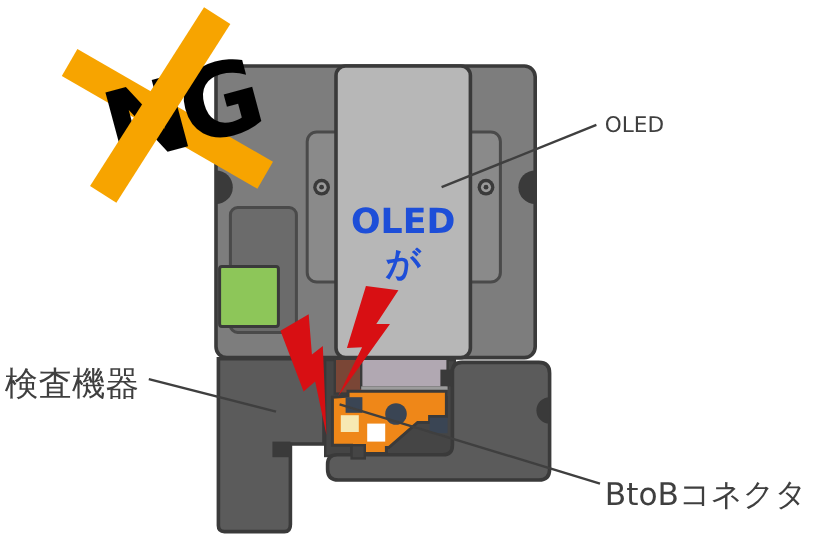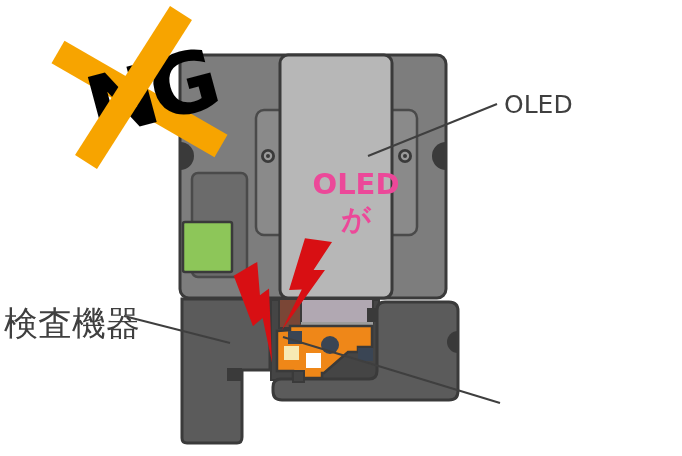--- a/index.html
+++ b/index.html
@@ -13,7 +13,7 @@
     position:absolute;color:var(--c-label,#3f3f3f);
     font-weight:500;white-space:nowrap;
   }
-  .label-oled{left:504px;top:88px;font-size:25px;line-height:33px;}
+  .label-oled{left:504px;top:88px;font-size:18px;line-height:33px;}
   .label-oled span{display:block;}
   .label-kensa{left:4px;top:301px;font-size:34px;}
   .label-btob{left:504px;top:395px;font-size:26px;}

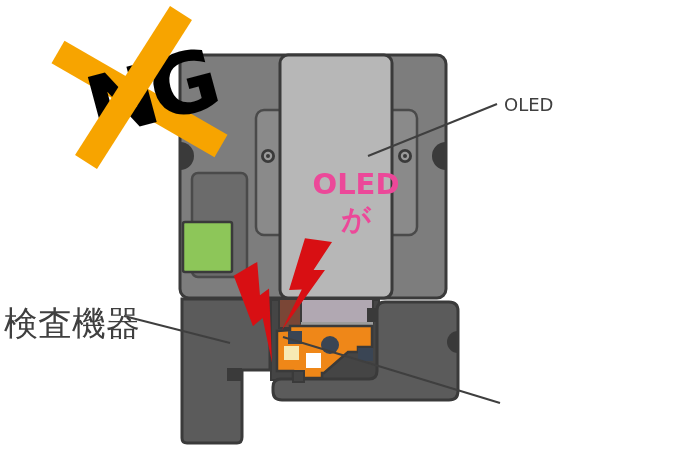--- a/index.html
+++ b/index.html
@@ -19,8 +19,8 @@
   .label-btob{left:504px;top:395px;font-size:26px;}
   .display-caption{
     position:absolute;left:280px;top:167px;width:112px;
-    text-align:center;color:#ec4899;font-weight:bold;
-    font-size:29px;line-height:35px;margin-left:20px;
+    text-align:center;color:#1d4ed8;font-weight:bold;
+    font-size:29px;line-height:35px;
   }
   .display-caption span{display:block;}
 

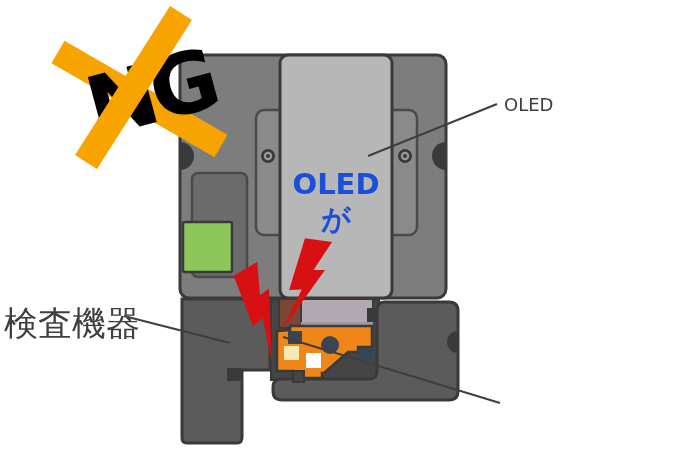--- a/index.html
+++ b/index.html
@@ -15,7 +15,7 @@
   }
   .label-oled{left:504px;top:88px;font-size:18px;line-height:33px;}
   .label-oled span{display:block;}
-  .label-kensa{left:4px;top:301px;font-size:34px;}
+  .label-kensa{left:4px;top:301px;font-size:28px;}
   .label-btob{left:504px;top:395px;font-size:26px;}
   .display-caption{
     position:absolute;left:280px;top:167px;width:112px;

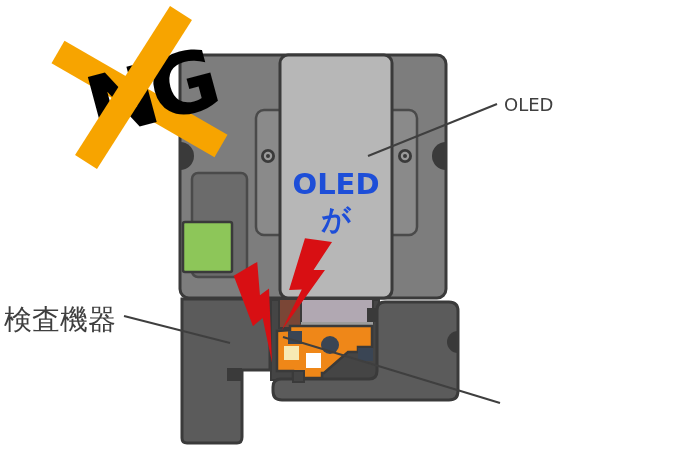--- a/index.html
+++ b/index.html
@@ -131,6 +131,7 @@
     <span>OLED</span>
   </div>
   <div class="label label-kensa">検査機器</div>
+  <div class="label label-btob">BtoBコネクタ</div>
 
 </div>
 

